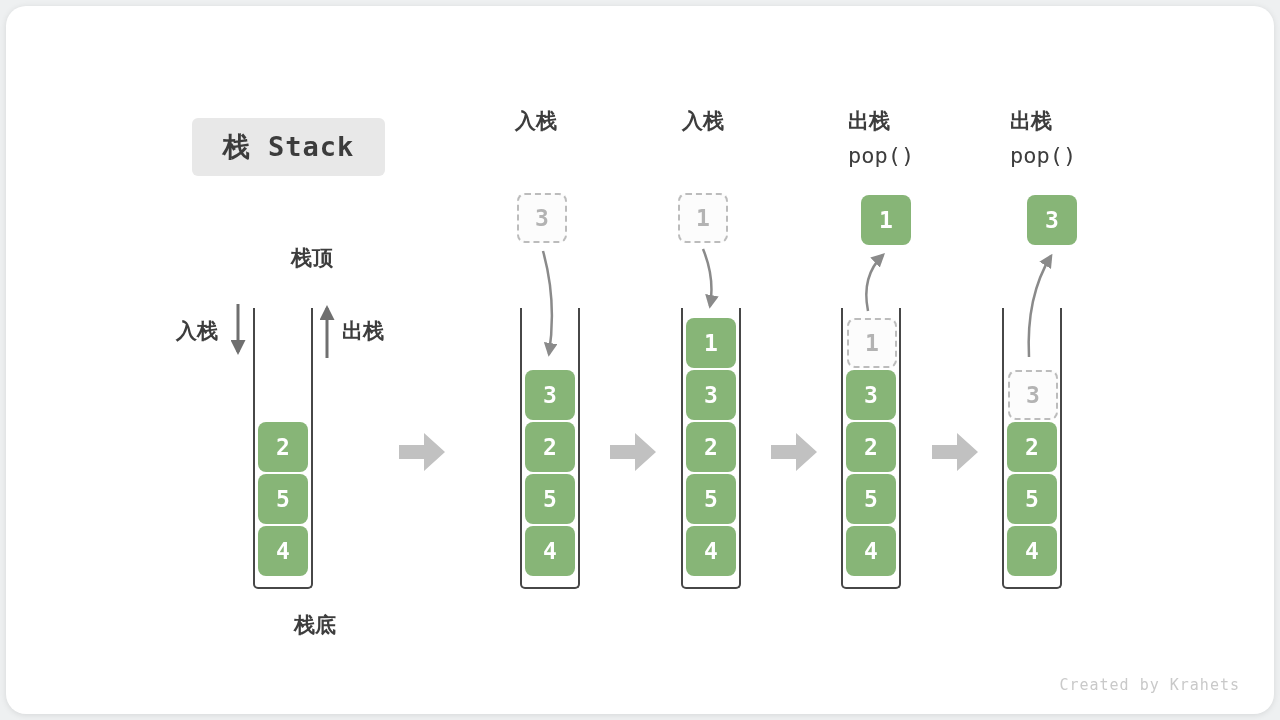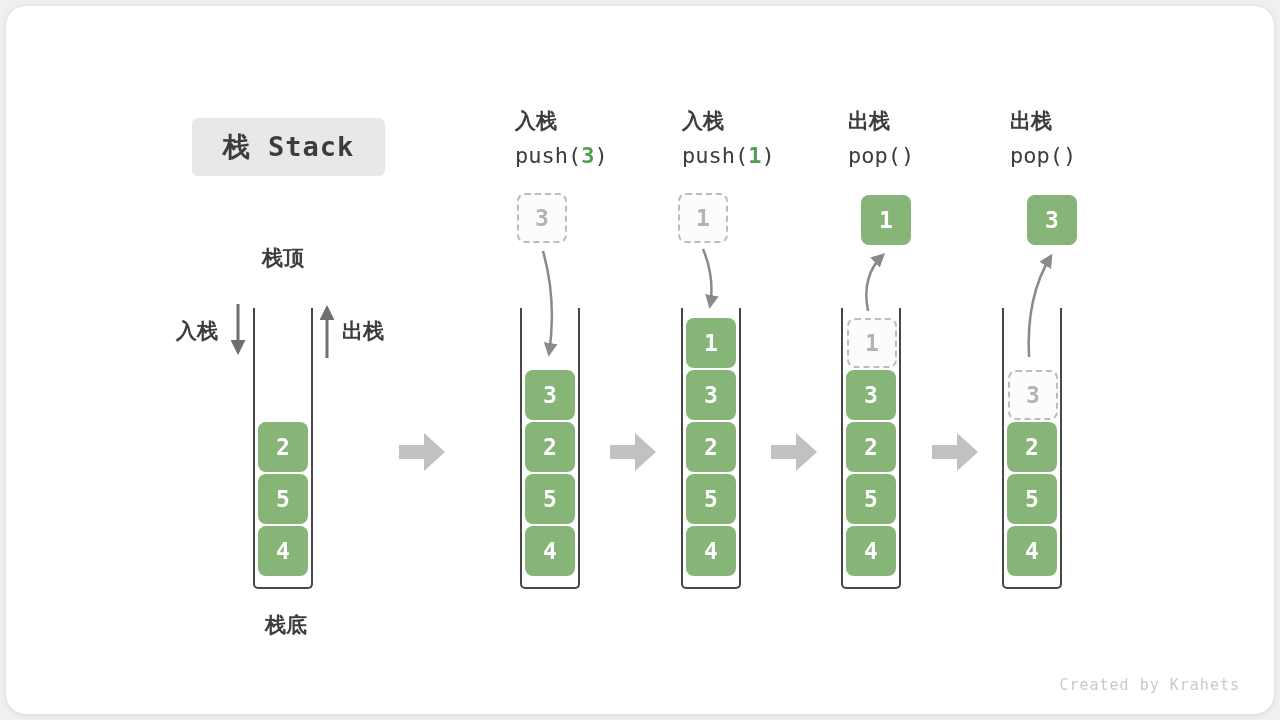--- a/index.html
+++ b/index.html
@@ -98,7 +98,6 @@
 
   <div class="abs op" style="left:509px;top:102px;">
     <div class="op-cn">入栈</div>
-    <div class="op-code"><span>push(</span><span class="arg">3</span><span>)</span></div>
   </div>
   <div class="abs op" style="left:676px;top:102px;">
     <div class="op-cn">入栈</div>

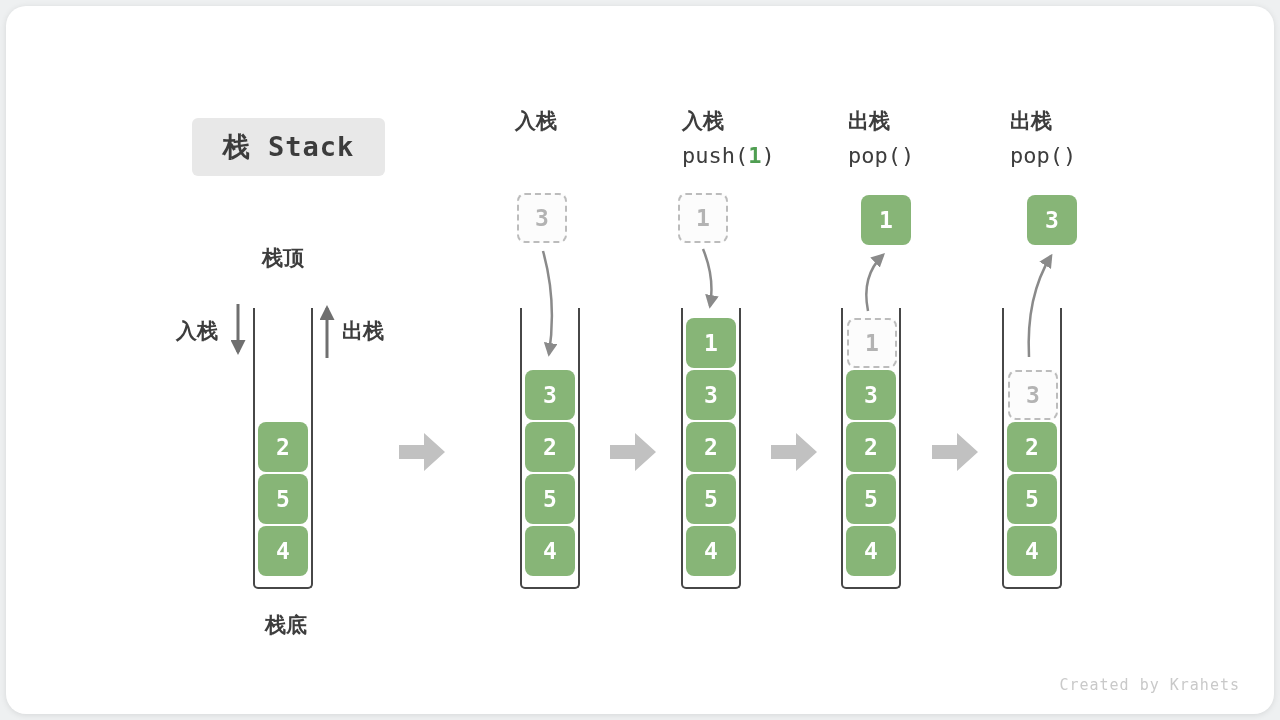--- a/index.html
+++ b/index.html
@@ -101,7 +101,6 @@
   </div>
   <div class="abs op" style="left:676px;top:102px;">
     <div class="op-cn">入栈</div>
-    <div class="op-code"><span>push(</span><span class="arg">1</span><span>)</span></div>
   </div>
   <div class="abs op" style="left:842px;top:102px;">
     <div class="op-cn">出栈</div>

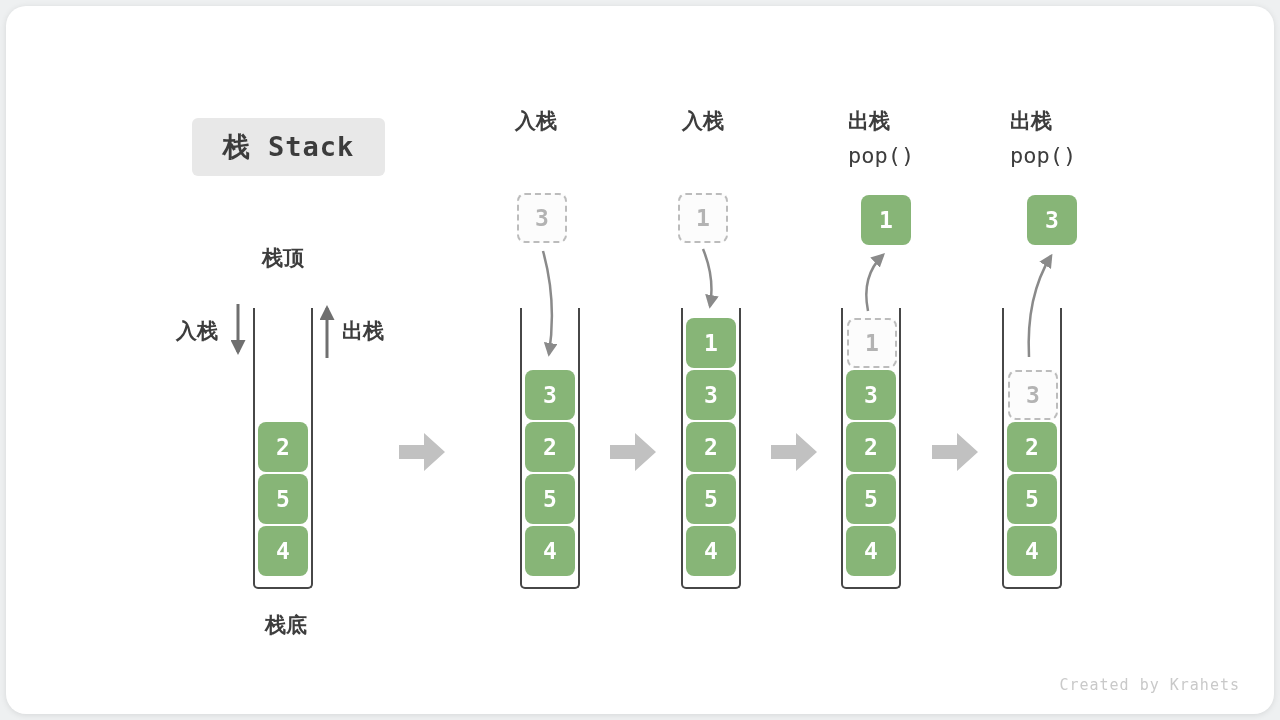--- a/index.html
+++ b/index.html
@@ -35,7 +35,7 @@
   .cn-label{
     font-size:21px;font-weight:700;color:#3d3d3d;line-height:26px;
   }
-  .center{text-align:center;}
+  .center{text-align:right;}
   .well{
     top:302px;width:60px;height:281px;box-sizing:border-box;
     border:2px solid #474747;border-top:none;

